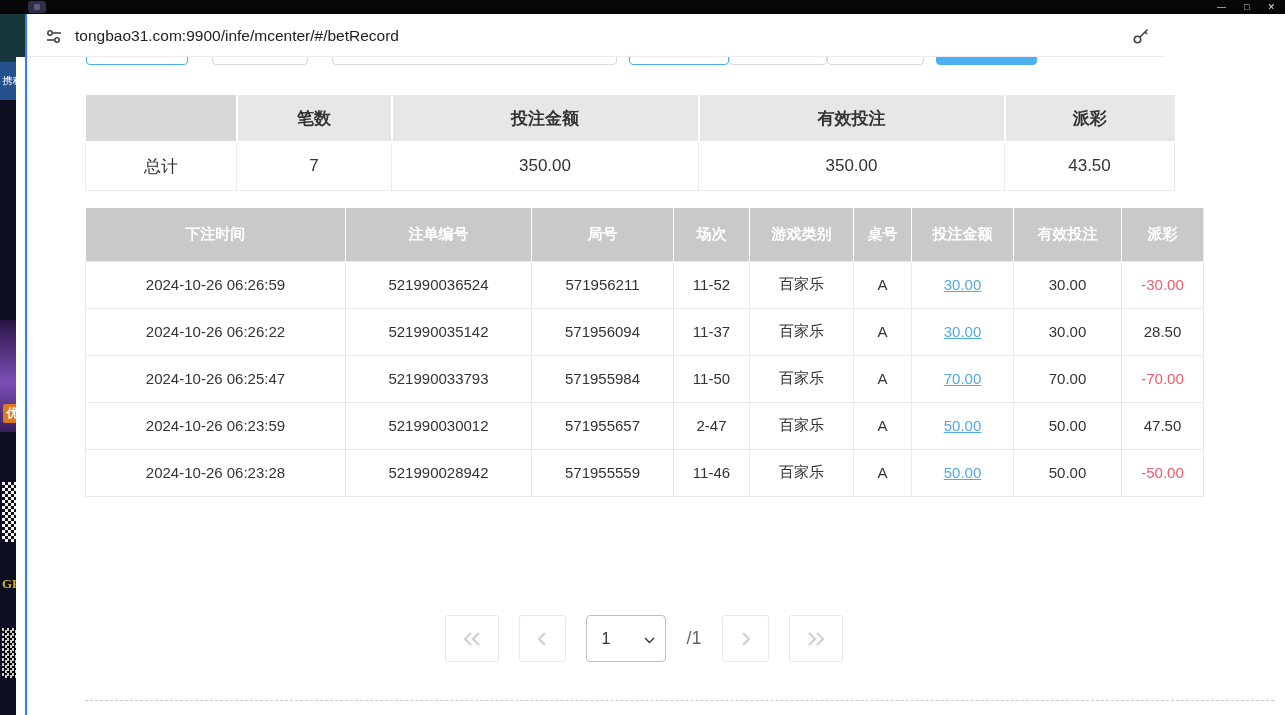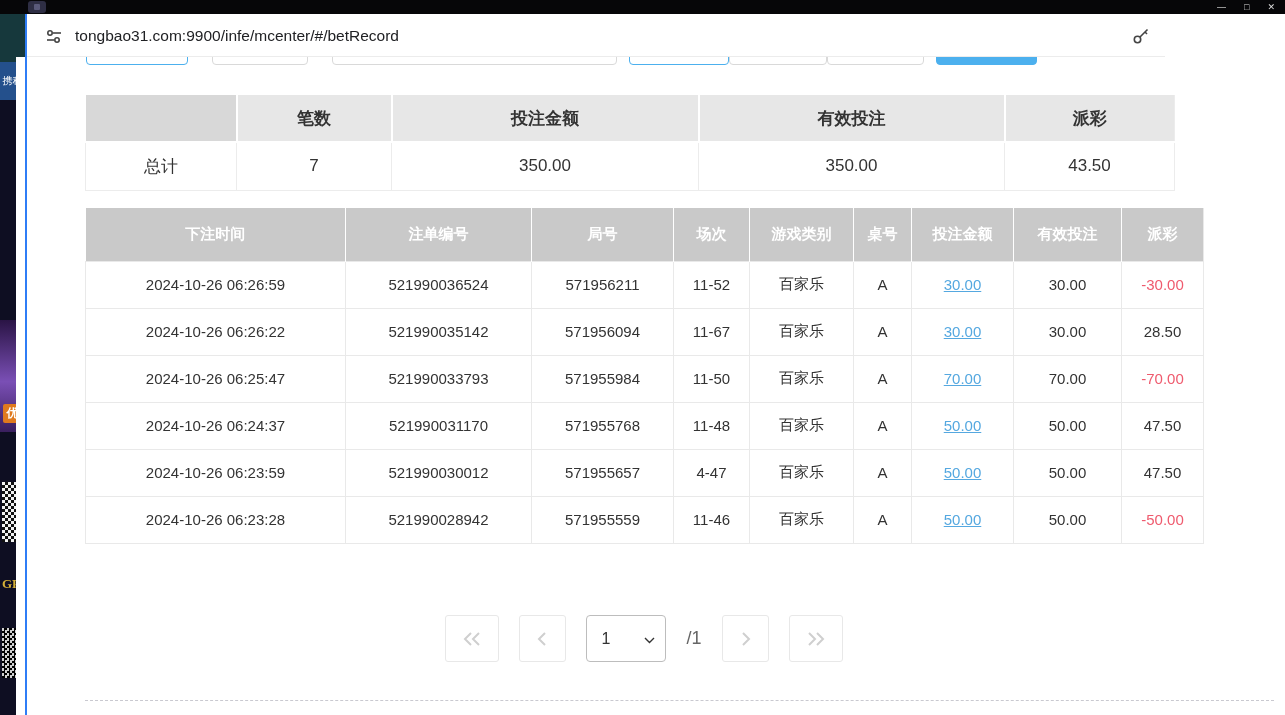--- a/index.html
+++ b/index.html
@@ -184,7 +184,7 @@
             <td>2024-10-26 06:26:22</td>
             <td>521990035142</td>
             <td>571956094</td>
-            <td>11-67</td>
+            <td>11-37</td>
             <td>百家乐</td>
             <td>A</td>
             <td><a class="amt-link">30.00</a></td>

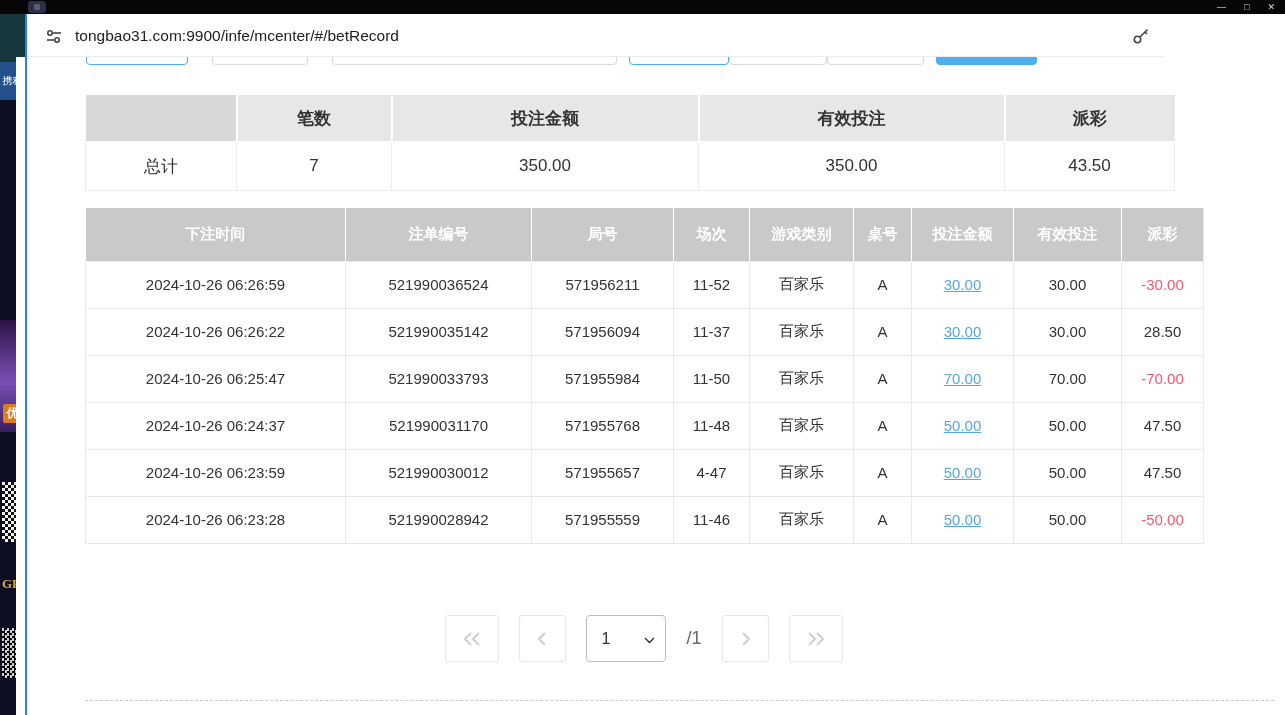--- a/index.html
+++ b/index.html
@@ -203,17 +203,6 @@
             <td class="neg">-70.00</td>
           </tr>
           <tr>
-            <td>2024-10-26 06:24:37</td>
-            <td>521990031170</td>
-            <td>571955768</td>
-            <td>11-48</td>
-            <td>百家乐</td>
-            <td>A</td>
-            <td><a class="amt-link">50.00</a></td>
-            <td>50.00</td>
-            <td>47.50</td>
-          </tr>
-          <tr>
             <td>2024-10-26 06:23:59</td>
             <td>521990030012</td>
             <td>571955657</td>

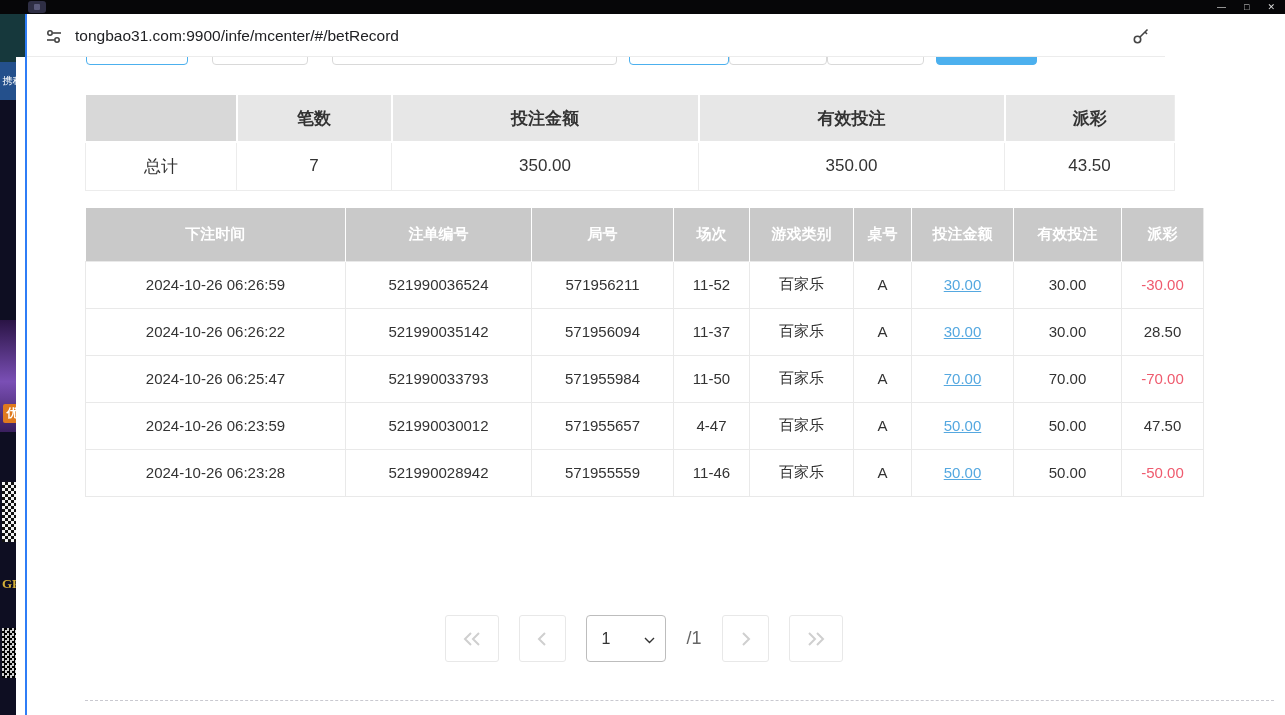--- a/index.html
+++ b/index.html
@@ -206,7 +206,7 @@
             <td>2024-10-26 06:23:59</td>
             <td>521990030012</td>
             <td>571955657</td>
-            <td>4-47</td>
+            <td>2-47</td>
             <td>百家乐</td>
             <td>A</td>
             <td><a class="amt-link">50.00</a></td>

